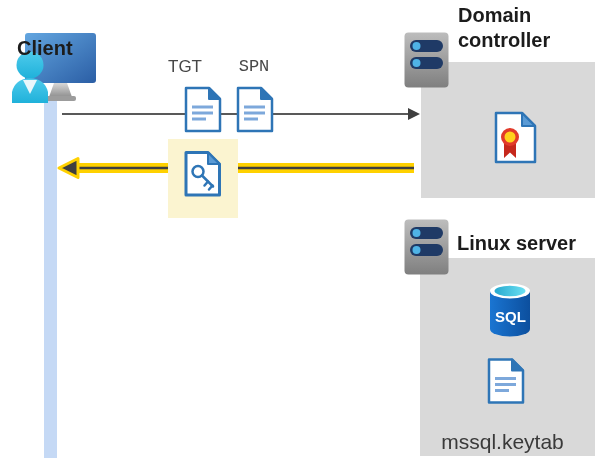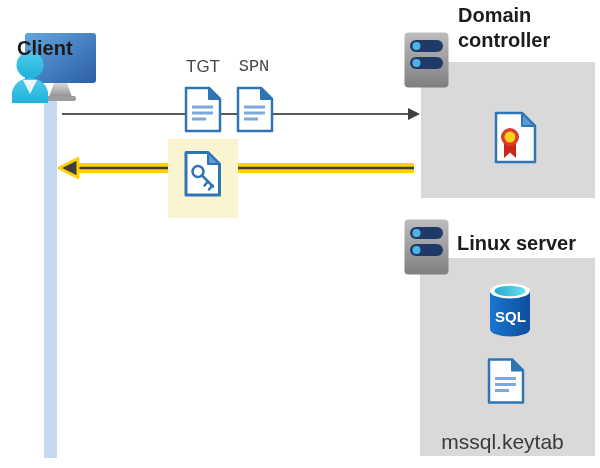--- a/index.html
+++ b/index.html
@@ -143,7 +143,7 @@
 
 <div class="abs heading" style="left:17px;top:4px;margin-top:32px;">Client</div>
 
-<div class="abs ticket-label" style="left:178px;top:57px;width:50px;">TGT</div>
+<div class="abs ticket-label" style="left:160px;top:57px;width:50px;">TGT</div>
 <div class="abs ticket-label" style="left:229px;top:57px;width:50px;font-family:Liberation Mono, monospace;">SPN</div>
 
 <div class="abs heading" style="left:458px;top:3px;width:145px;">Domain controller</div>

